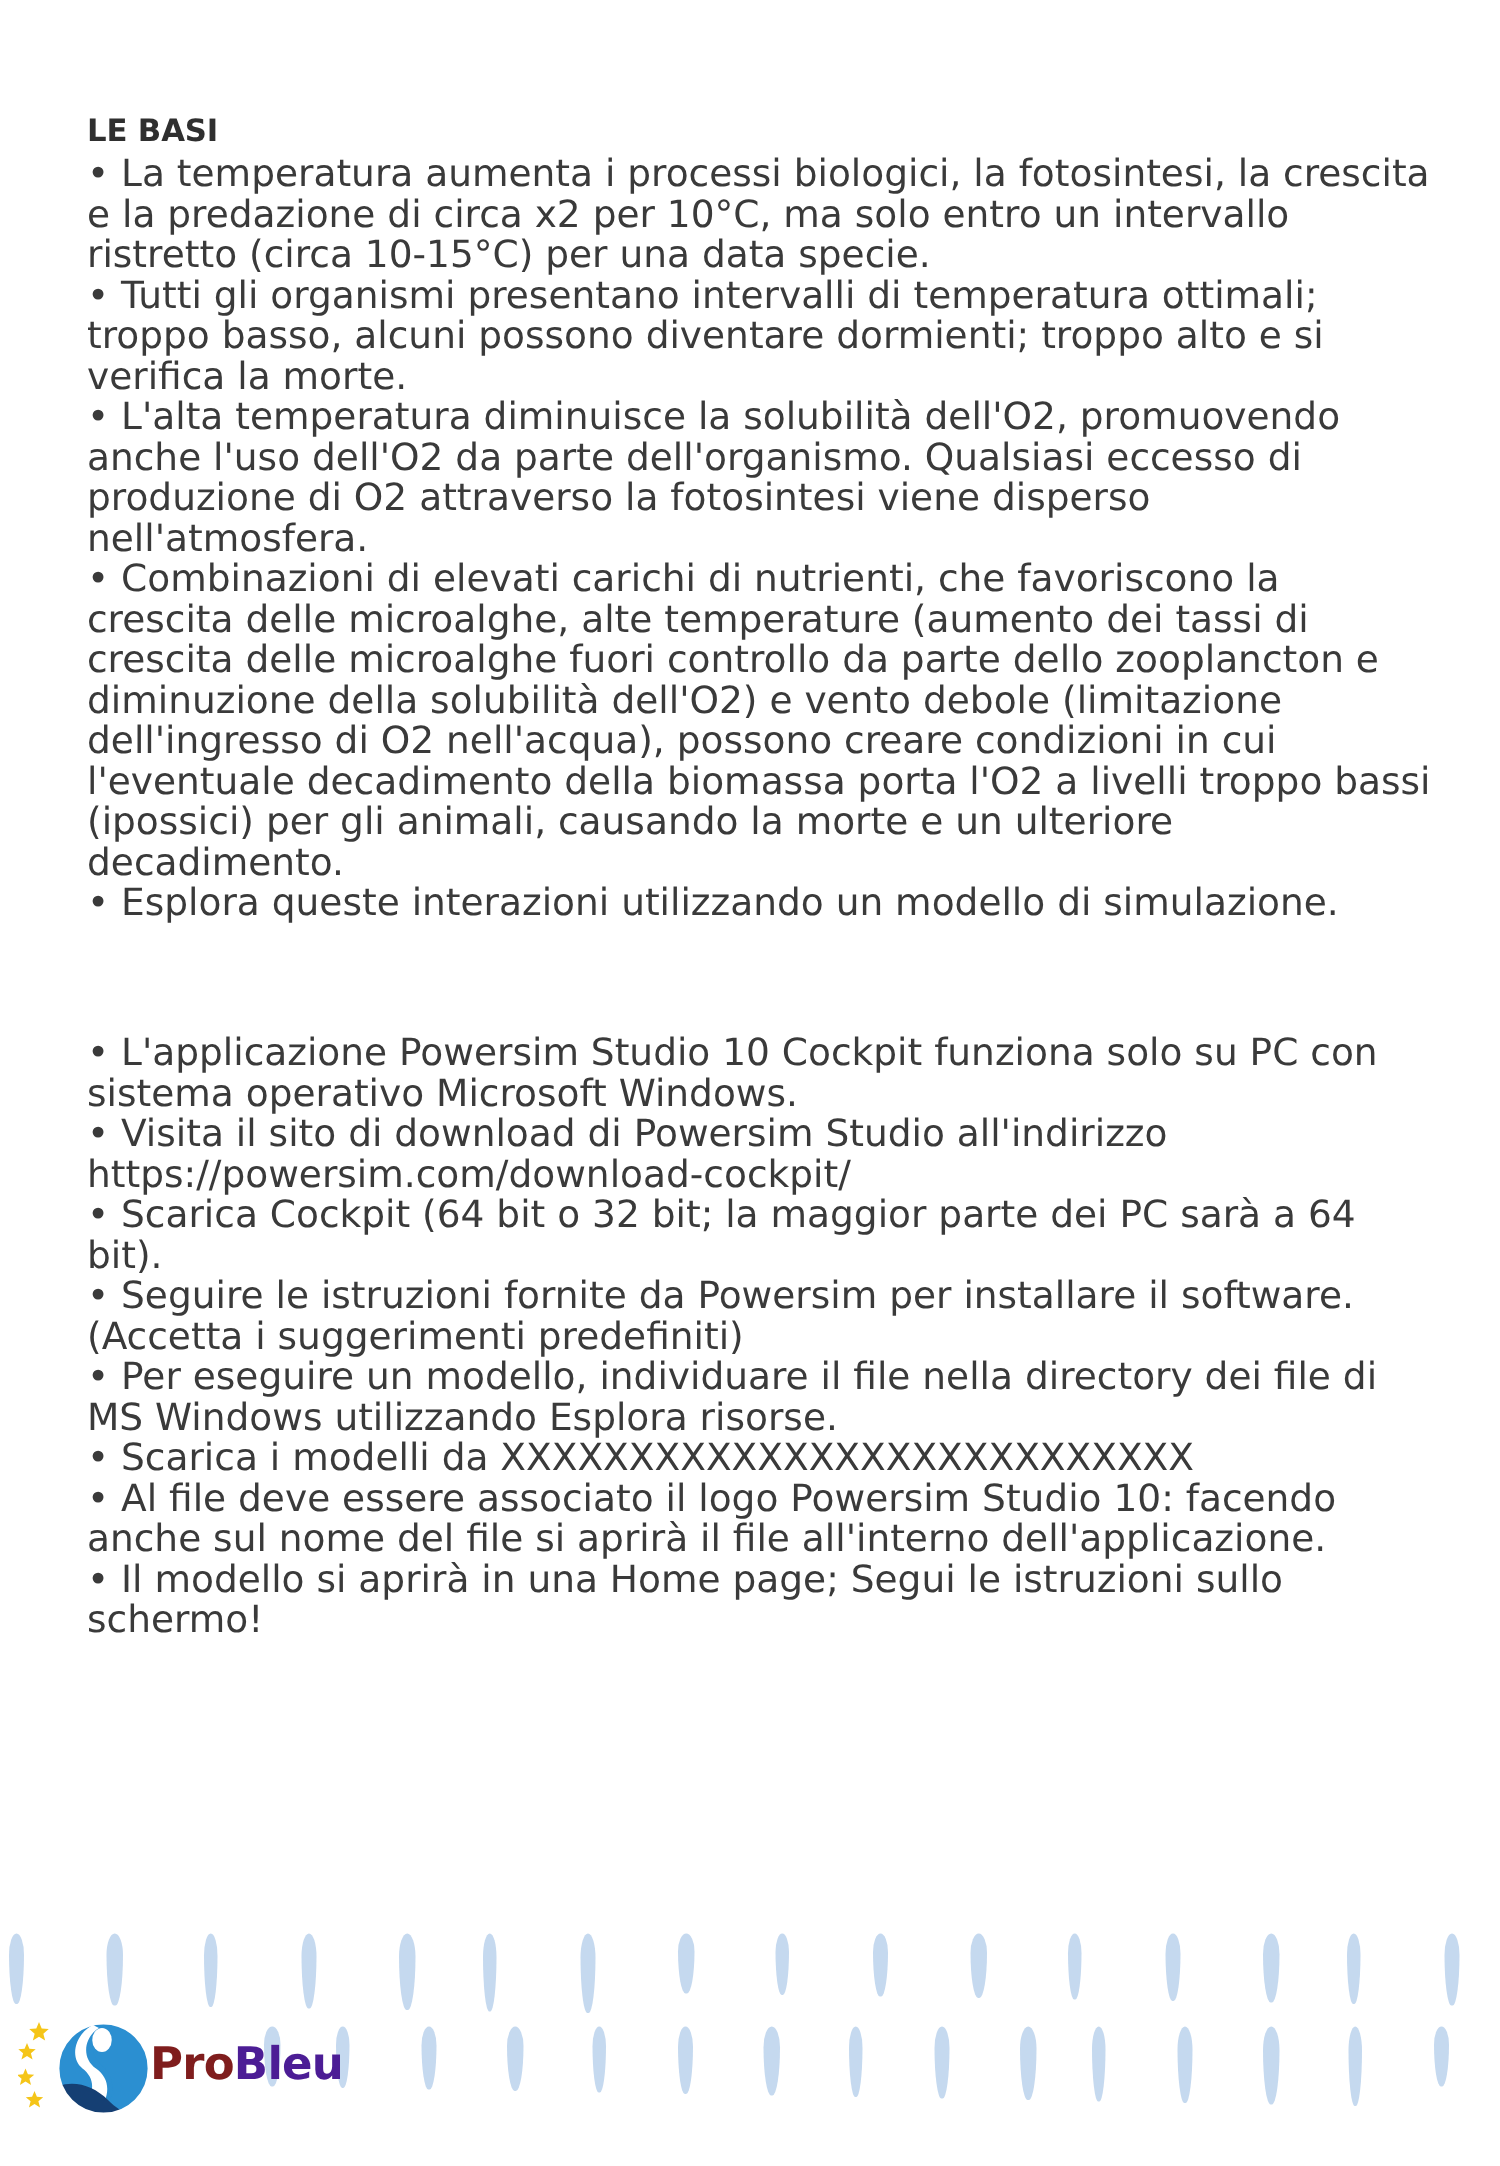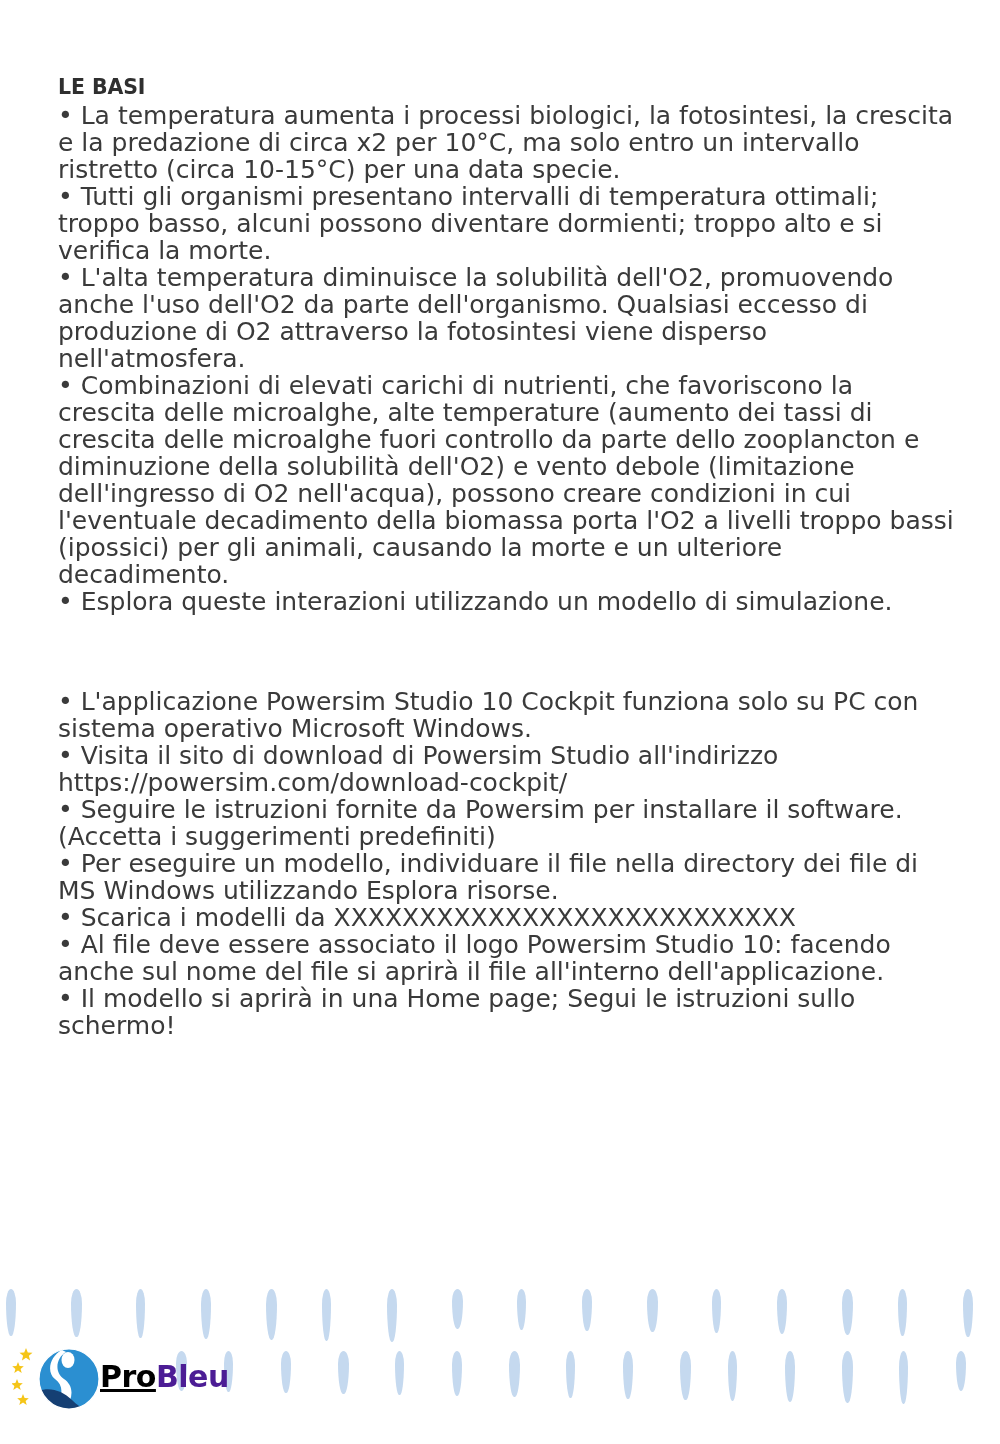--- a/index.html
+++ b/index.html
@@ -124,6 +124,7 @@
 
     <p class="bullet">• L'applicazione Powersim Studio 10 Cockpit funziona solo su PC con sistema operativo Microsoft Windows.</p>
     <p class="bullet">• Visita il sito di download di Powersim Studio all'indirizzo https://powersim.com/download-cockpit/</p>
+    <p class="bullet">• Scarica Cockpit (64 bit o 32 bit; la maggior parte dei PC sarà a 64 bit).</p>
     <p class="bullet">• Seguire le istruzioni fornite da Powersim per installare il software. (Accetta i suggerimenti predefiniti)</p>
     <p class="bullet">• Per eseguire un modello, individuare il file nella directory dei file di MS Windows utilizzando Esplora risorse.</p>
     <p class="bullet">• Scarica i modelli da XXXXXXXXXXXXXXXXXXXXXXXXXXX</p>

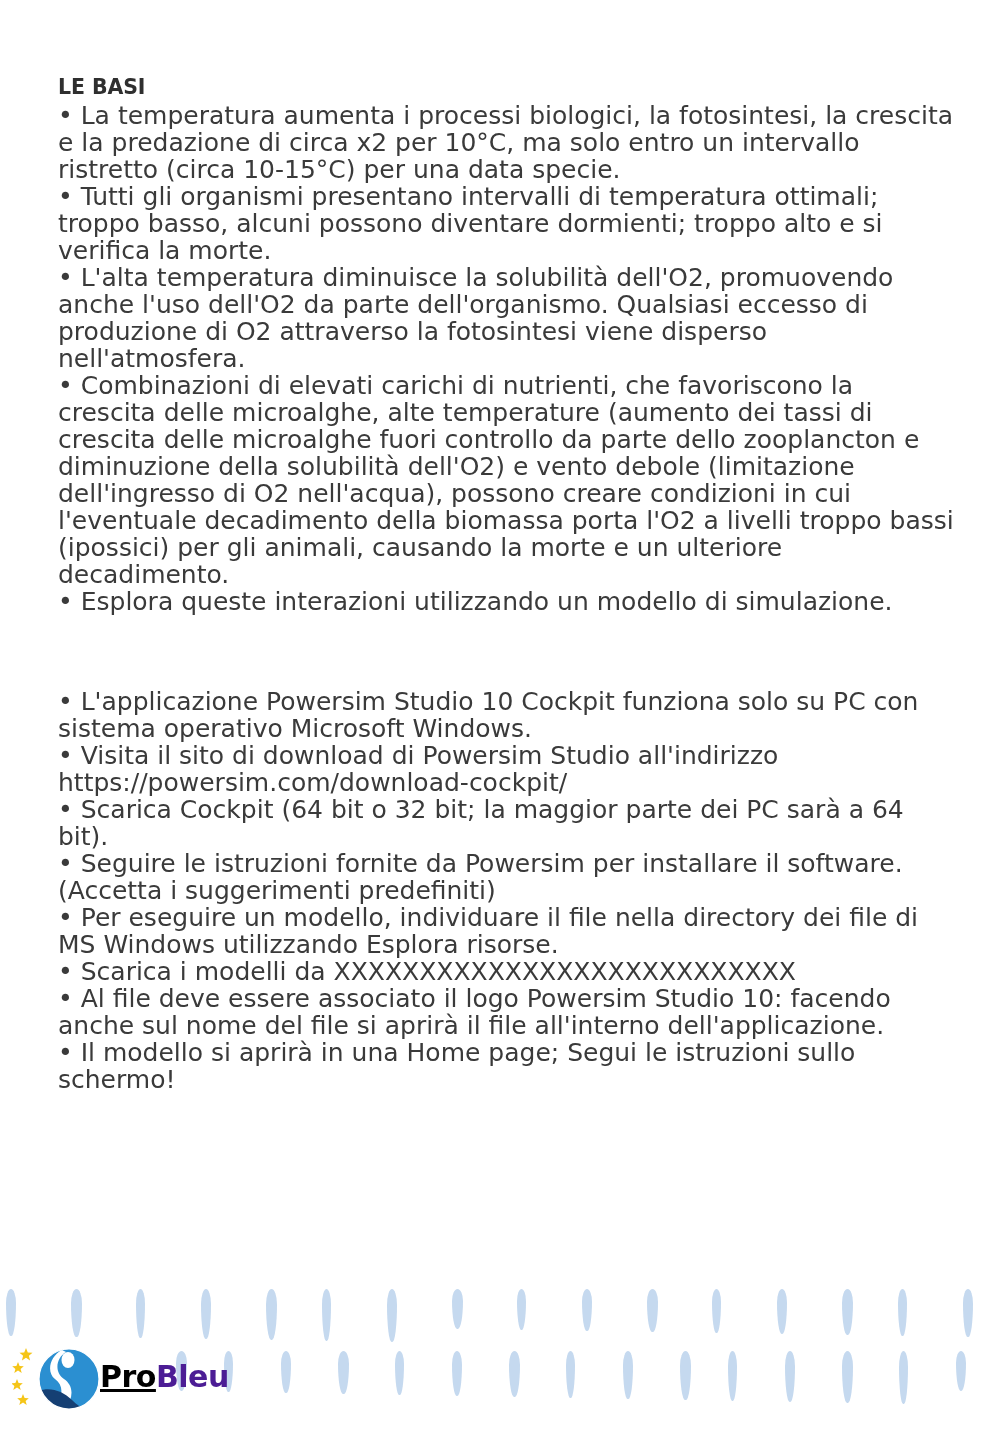--- a/index.html
+++ b/index.html
@@ -99,7 +99,7 @@
     line-height: 34px;
     white-space: nowrap;
   }
-  .logo-word .w-pro { color: #000000; text-decoration: underline; }
+  .logo-word .w-pro { color: #7f1d1d; }
   .logo-word .w-bleu { color: #4c1d95; }
 
   .stars { position: absolute; left: 0; top: 6px; width: 26px; height: 58px; }

